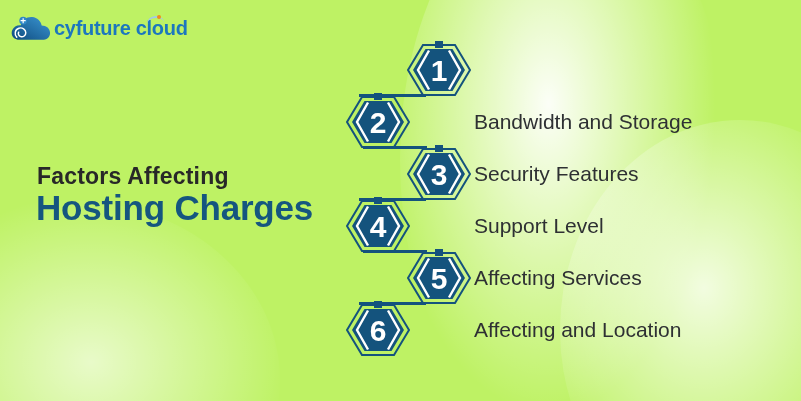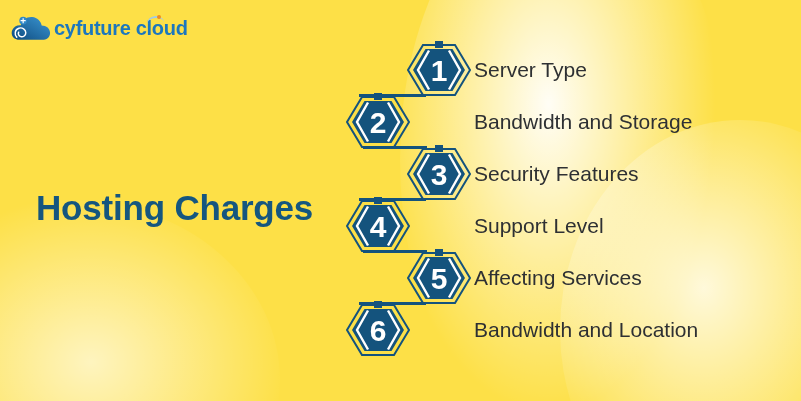--- a/index.html
+++ b/index.html
@@ -8,7 +8,7 @@
 
   .canvas {
     position:relative; width:801px; height:401px;
-    background:#fde047; overflow:hidden;
+    background:#bef264; overflow:hidden;
   }
 
   

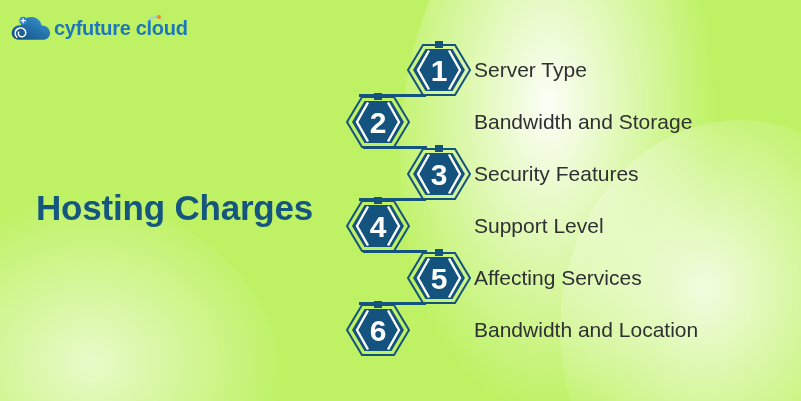--- a/index.html
+++ b/index.html
@@ -183,7 +183,6 @@
     </svg>
   </div>
 
-  <div class="factor-label label-0">Server Type</div>
   <div class="factor-label label-1">Bandwidth and Storage</div>
   <div class="factor-label label-3">Support Level</div>
   <div class="factor-label label-2">Security Features</div>

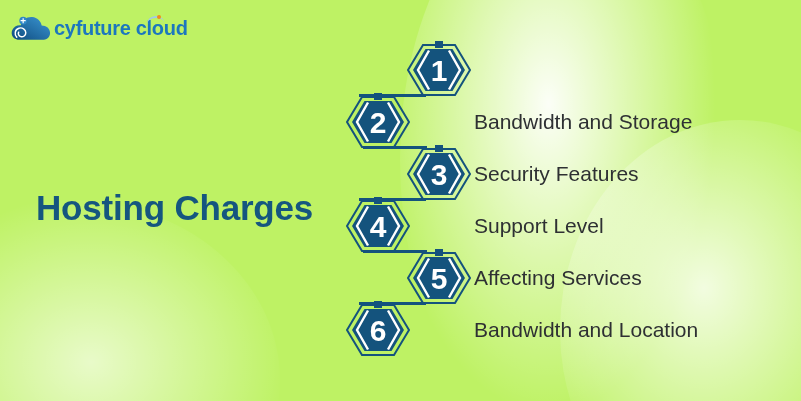--- a/index.html
+++ b/index.html
@@ -114,6 +114,7 @@
     </span>
   </div>
 
+  <div class="title-line1">Factors Affecting</div>
   <div class="title-line2">Hosting Charges</div>
 
   <div class="connector conn-0"></div>

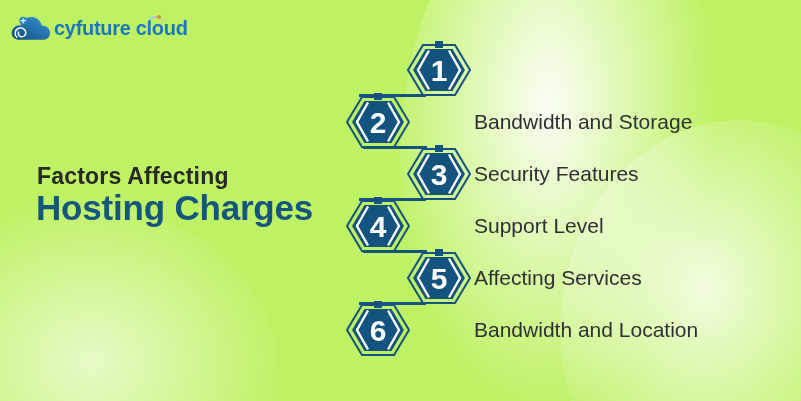--- a/index.html
+++ b/index.html
@@ -188,7 +188,7 @@
   <div class="factor-label label-3">Support Level</div>
   <div class="factor-label label-2">Security Features</div>
   <div class="factor-label label-4">Affecting Services</div>
-  <div class="factor-label label-5">Bandwidth and Location</div>
+  <div class="factor-label label-5">Affecting and Location</div>
 
 </div>
 

